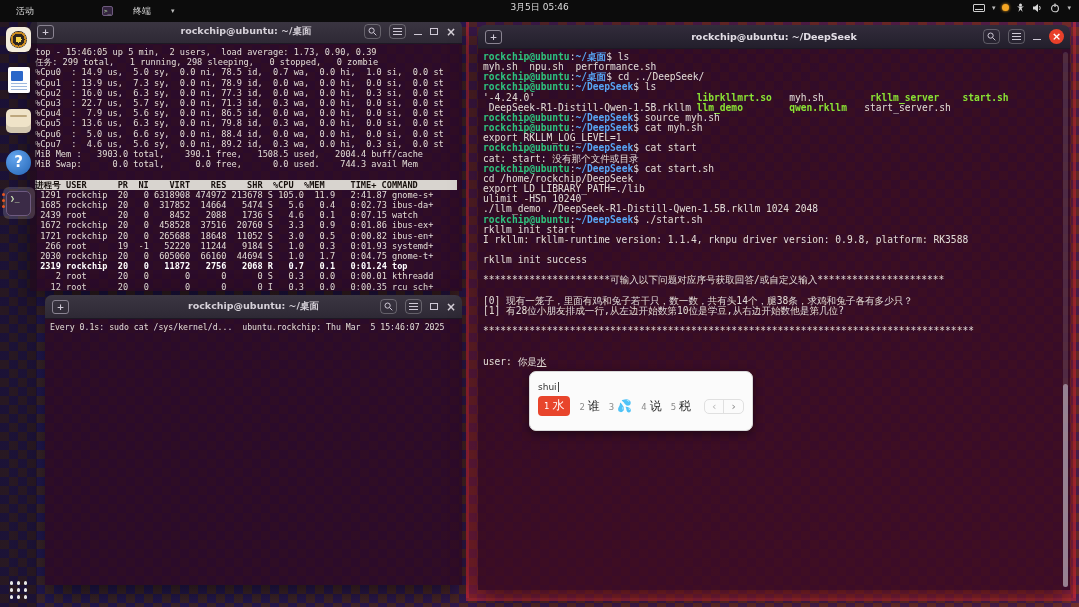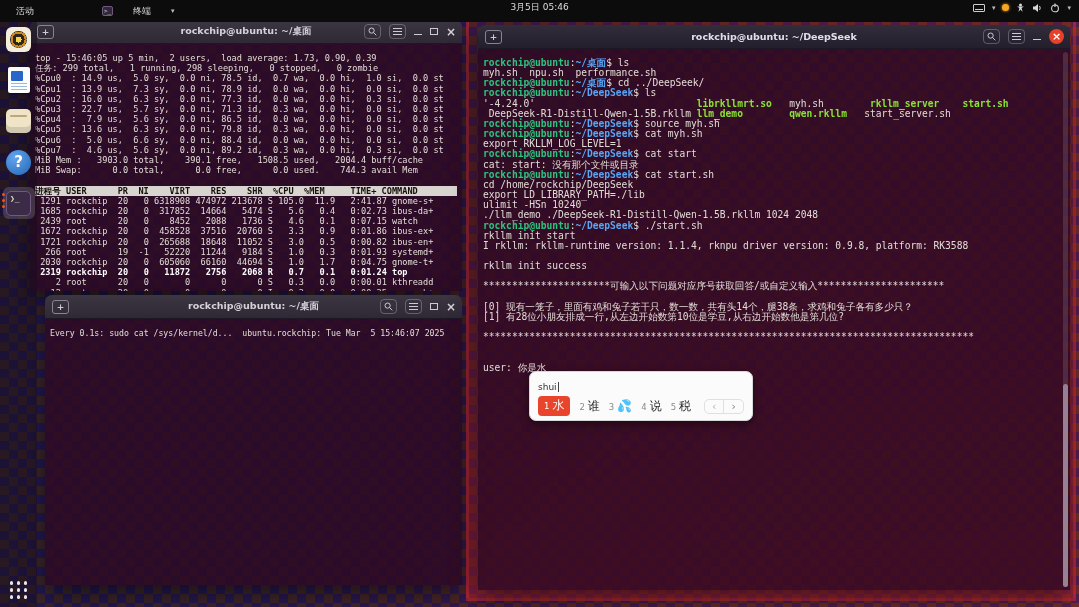--- a/index.html
+++ b/index.html
@@ -80,7 +80,7 @@
   .close-hl .i-close { color:#fff; font-size:11px; }
 
   .term-body { position:absolute; left:0; right:0; top:24px; bottom:0; overflow:hidden;
-    background:rgba(44,9,36,.86); padding:9px 5px; font-family:"DejaVu Sans Mono",monospace;
+    background:rgba(44,9,36,.86); padding:3px 5px; font-family:"DejaVu Sans Mono",monospace;
     color:#e2dcd6; white-space:pre; }
   .win.focused .term-body { background:rgba(40,8,32,.80); }
   .tl { white-space:pre; }

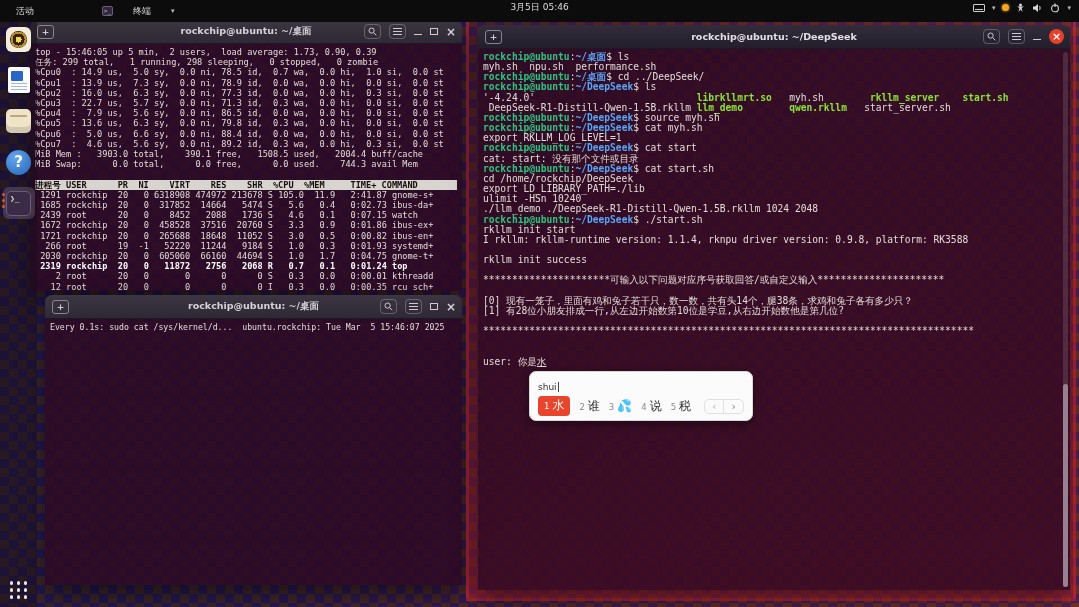--- a/index.html
+++ b/index.html
@@ -231,7 +231,7 @@
         <span class="i-close">×</span>
       </span>
     </div>
-    <div class="term-body"><div class="tl">Every 0.1s: sudo cat /sys/kernel/d...  ubuntu.rockchip: Tue Mar  5 15:46:07 2025</div><div class="tl">&nbsp;</div></div>
+    <div class="term-body"><div class="tl">Every 0.1s: sudo cat /sys/kernel/d...  ubuntu.rockchip: Thu Mar  5 15:46:07 2025</div><div class="tl">&nbsp;</div></div>
   </div>
 
   <div class="win focused" id="win-ds">

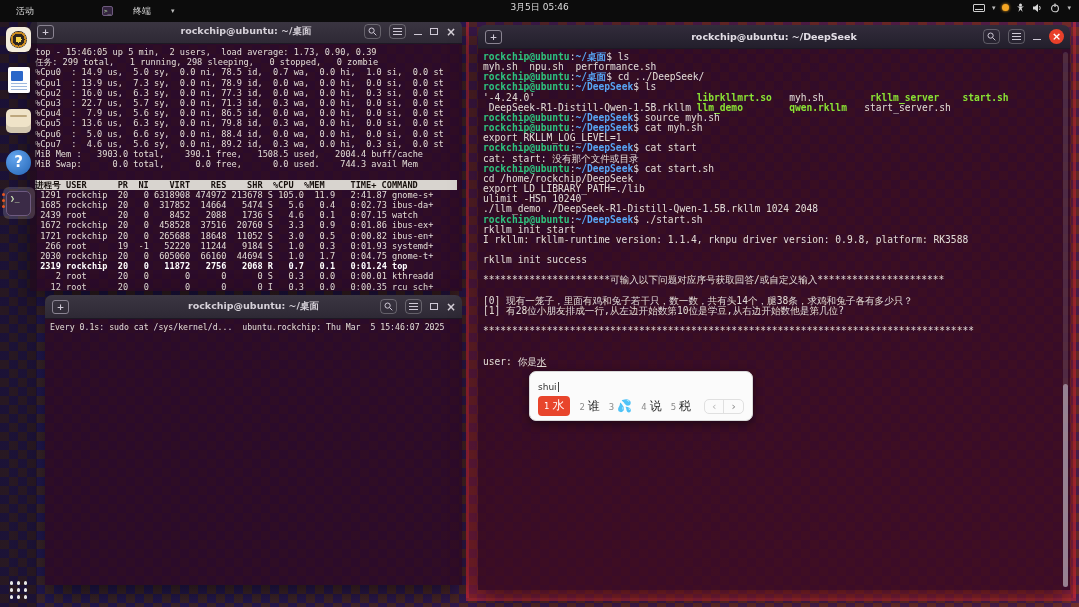--- a/index.html
+++ b/index.html
@@ -107,7 +107,7 @@
   
   .ime { position:absolute; left:529px; top:371px; z-index:9; background:#fbfbfb;
     border:1px solid #d8d8d8; border-radius:7px; box-shadow:0 3px 10px rgba(0,0,0,.45);
-    padding:3px 8px 4px 8px; color:#2b2b2b; }
+    padding:3px 8px 14px 8px; color:#2b2b2b; }
   .ime-preedit { font-size:9px; color:#333; display:inline-block; border-right:1px solid #444; padding-right:1px; }
   .ime-cands { display:flex; align-items:center; gap:9px; margin-top:2px; font-size:12px; }
   .cand { display:flex; align-items:baseline; gap:3px; }

